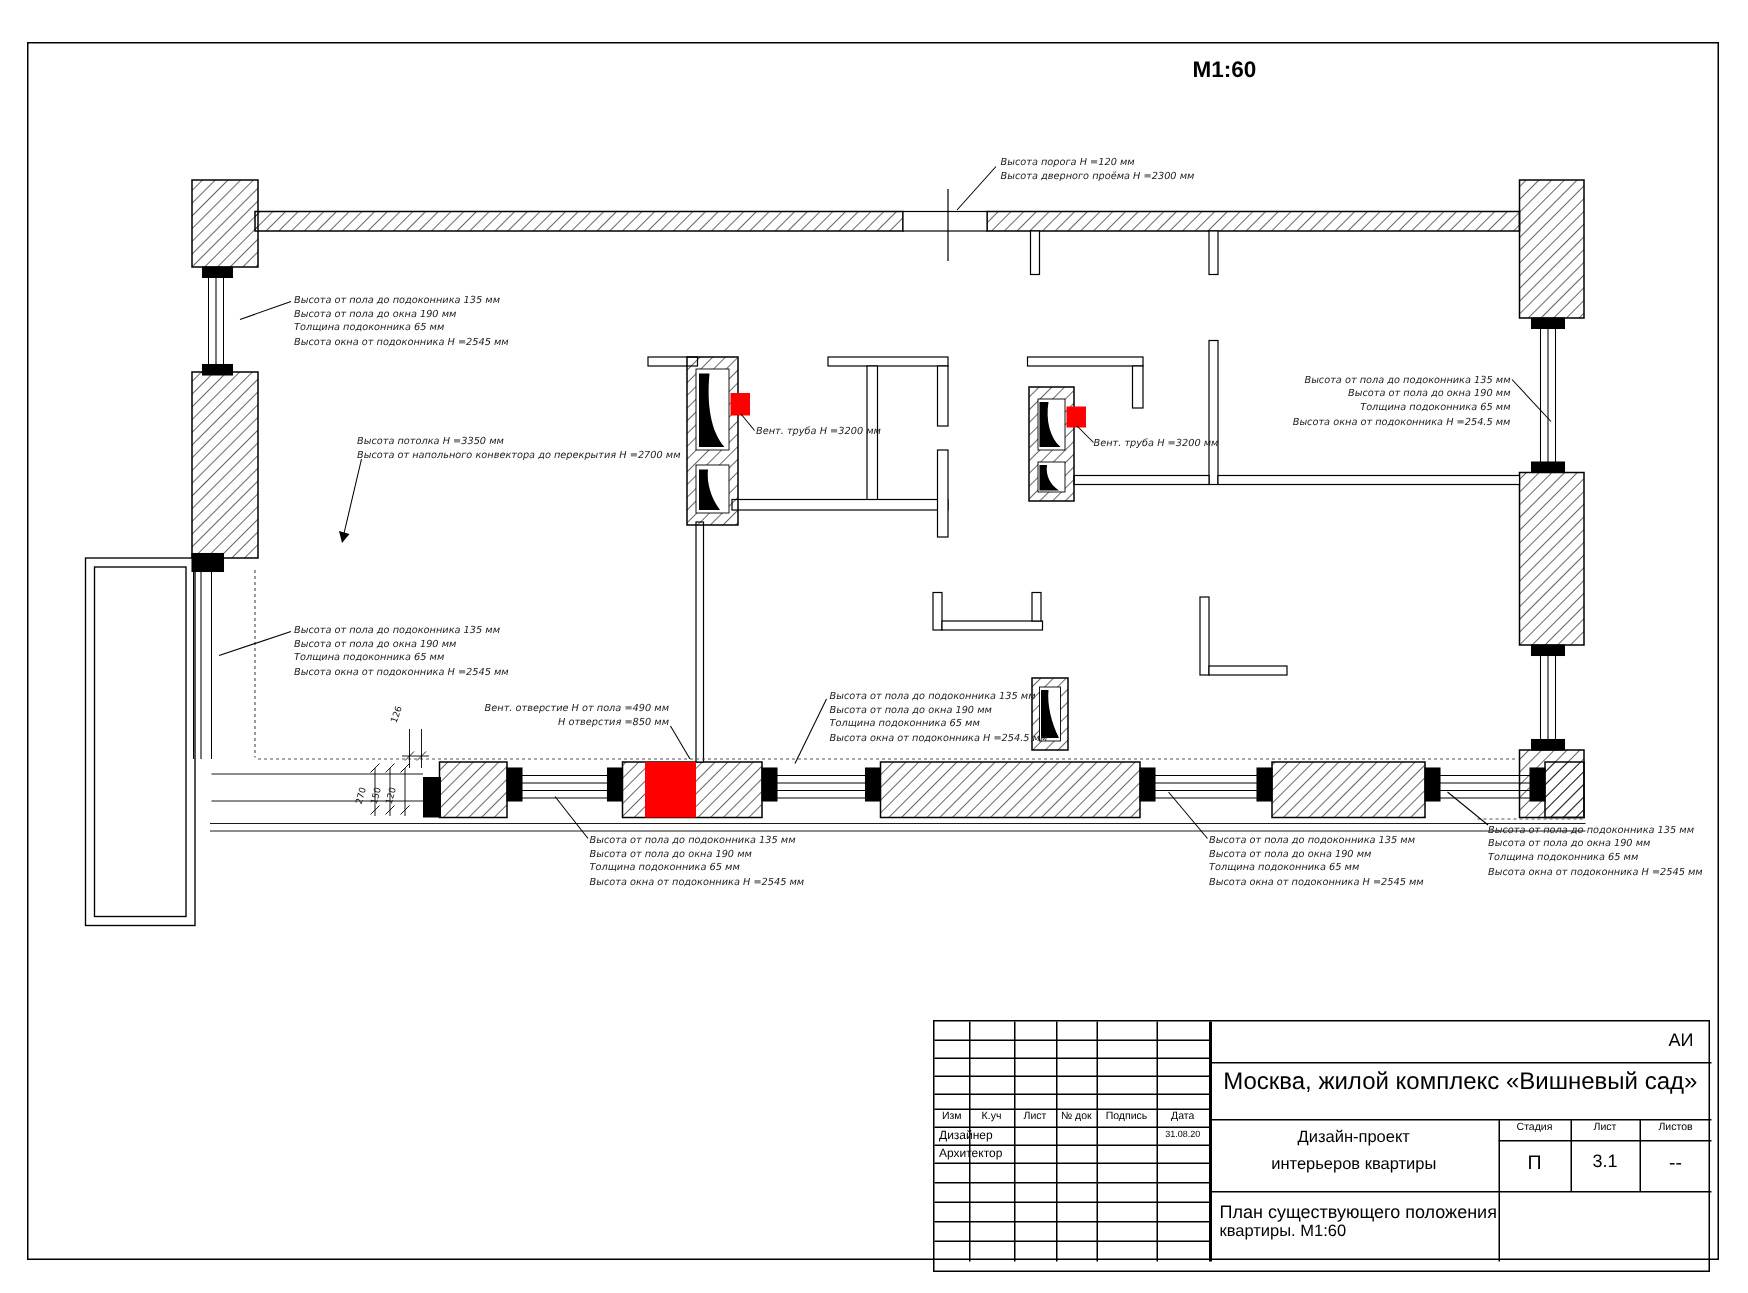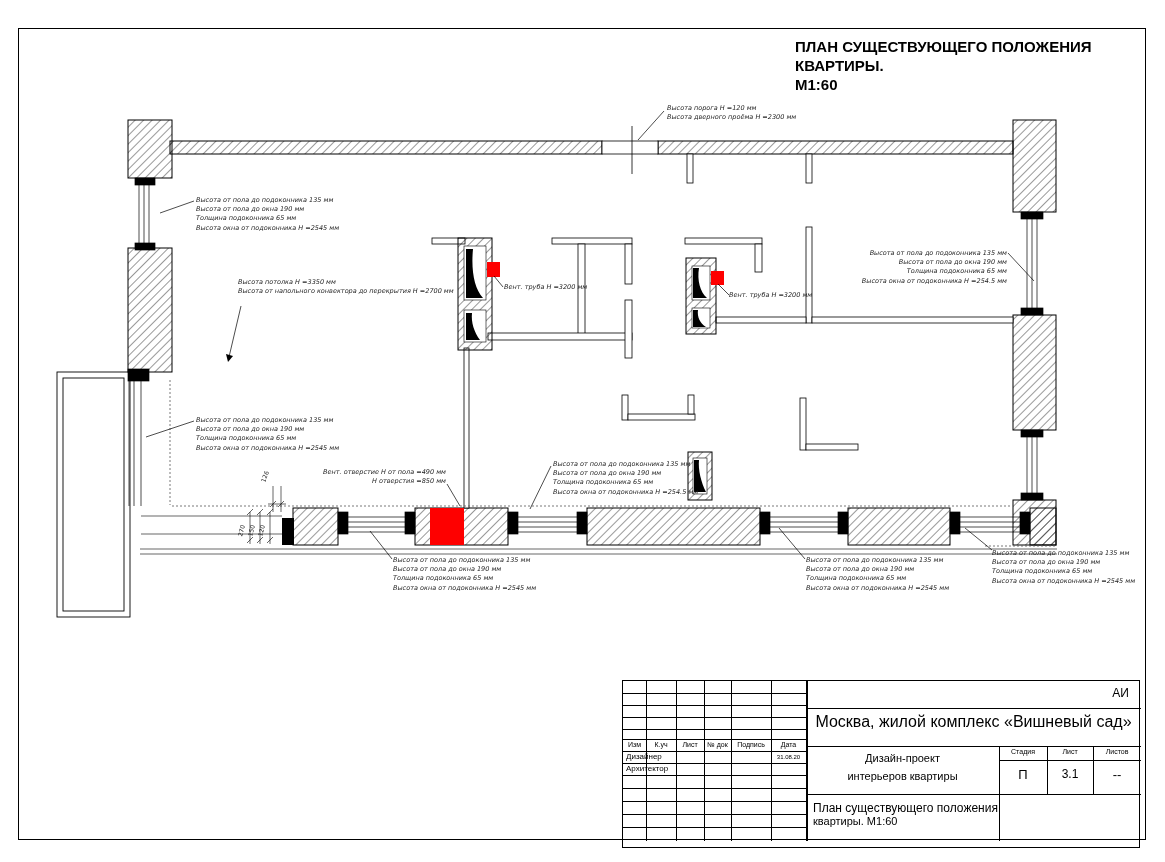--- a/index.html
+++ b/index.html
@@ -25,7 +25,6 @@
 <div class="sheet-border"></div>
 
 <div class="drawing-title">
-  <div>ПЛАН СУЩЕСТВУЮЩЕГО ПОЛОЖЕНИЯ КВАРТИРЫ.</div>
   <div>М1:60</div>
 </div>
 

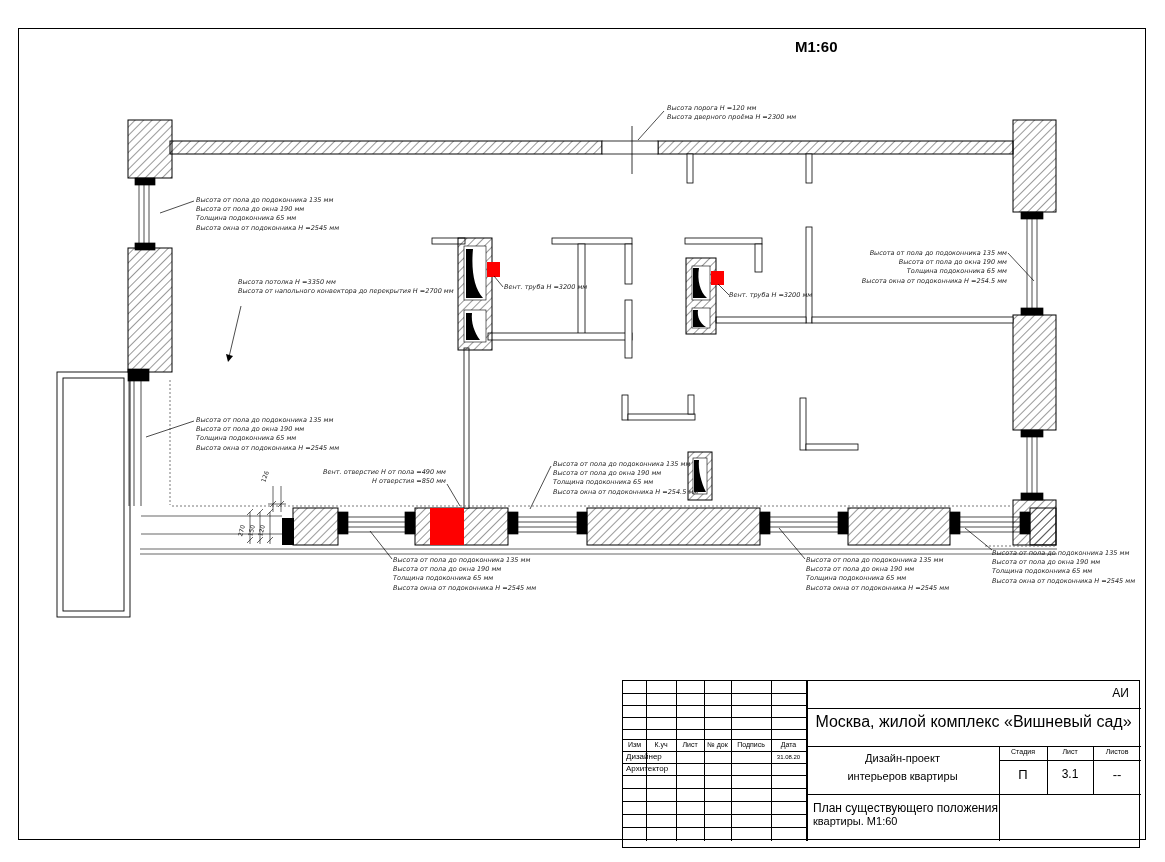--- a/index.html
+++ b/index.html
@@ -224,7 +224,7 @@
   <div>Высота окна от подоконника Н =2545 мм</div>
 </div>
 
-<div class="ann" style="left:238px;top:278px">
+<div class="ann" style="left:238px;top:290px">
   <div>Высота потолка Н =3350 мм</div>
   <div>Высота от напольного конвектора до перекрытия Н =2700 мм</div>
 </div>

